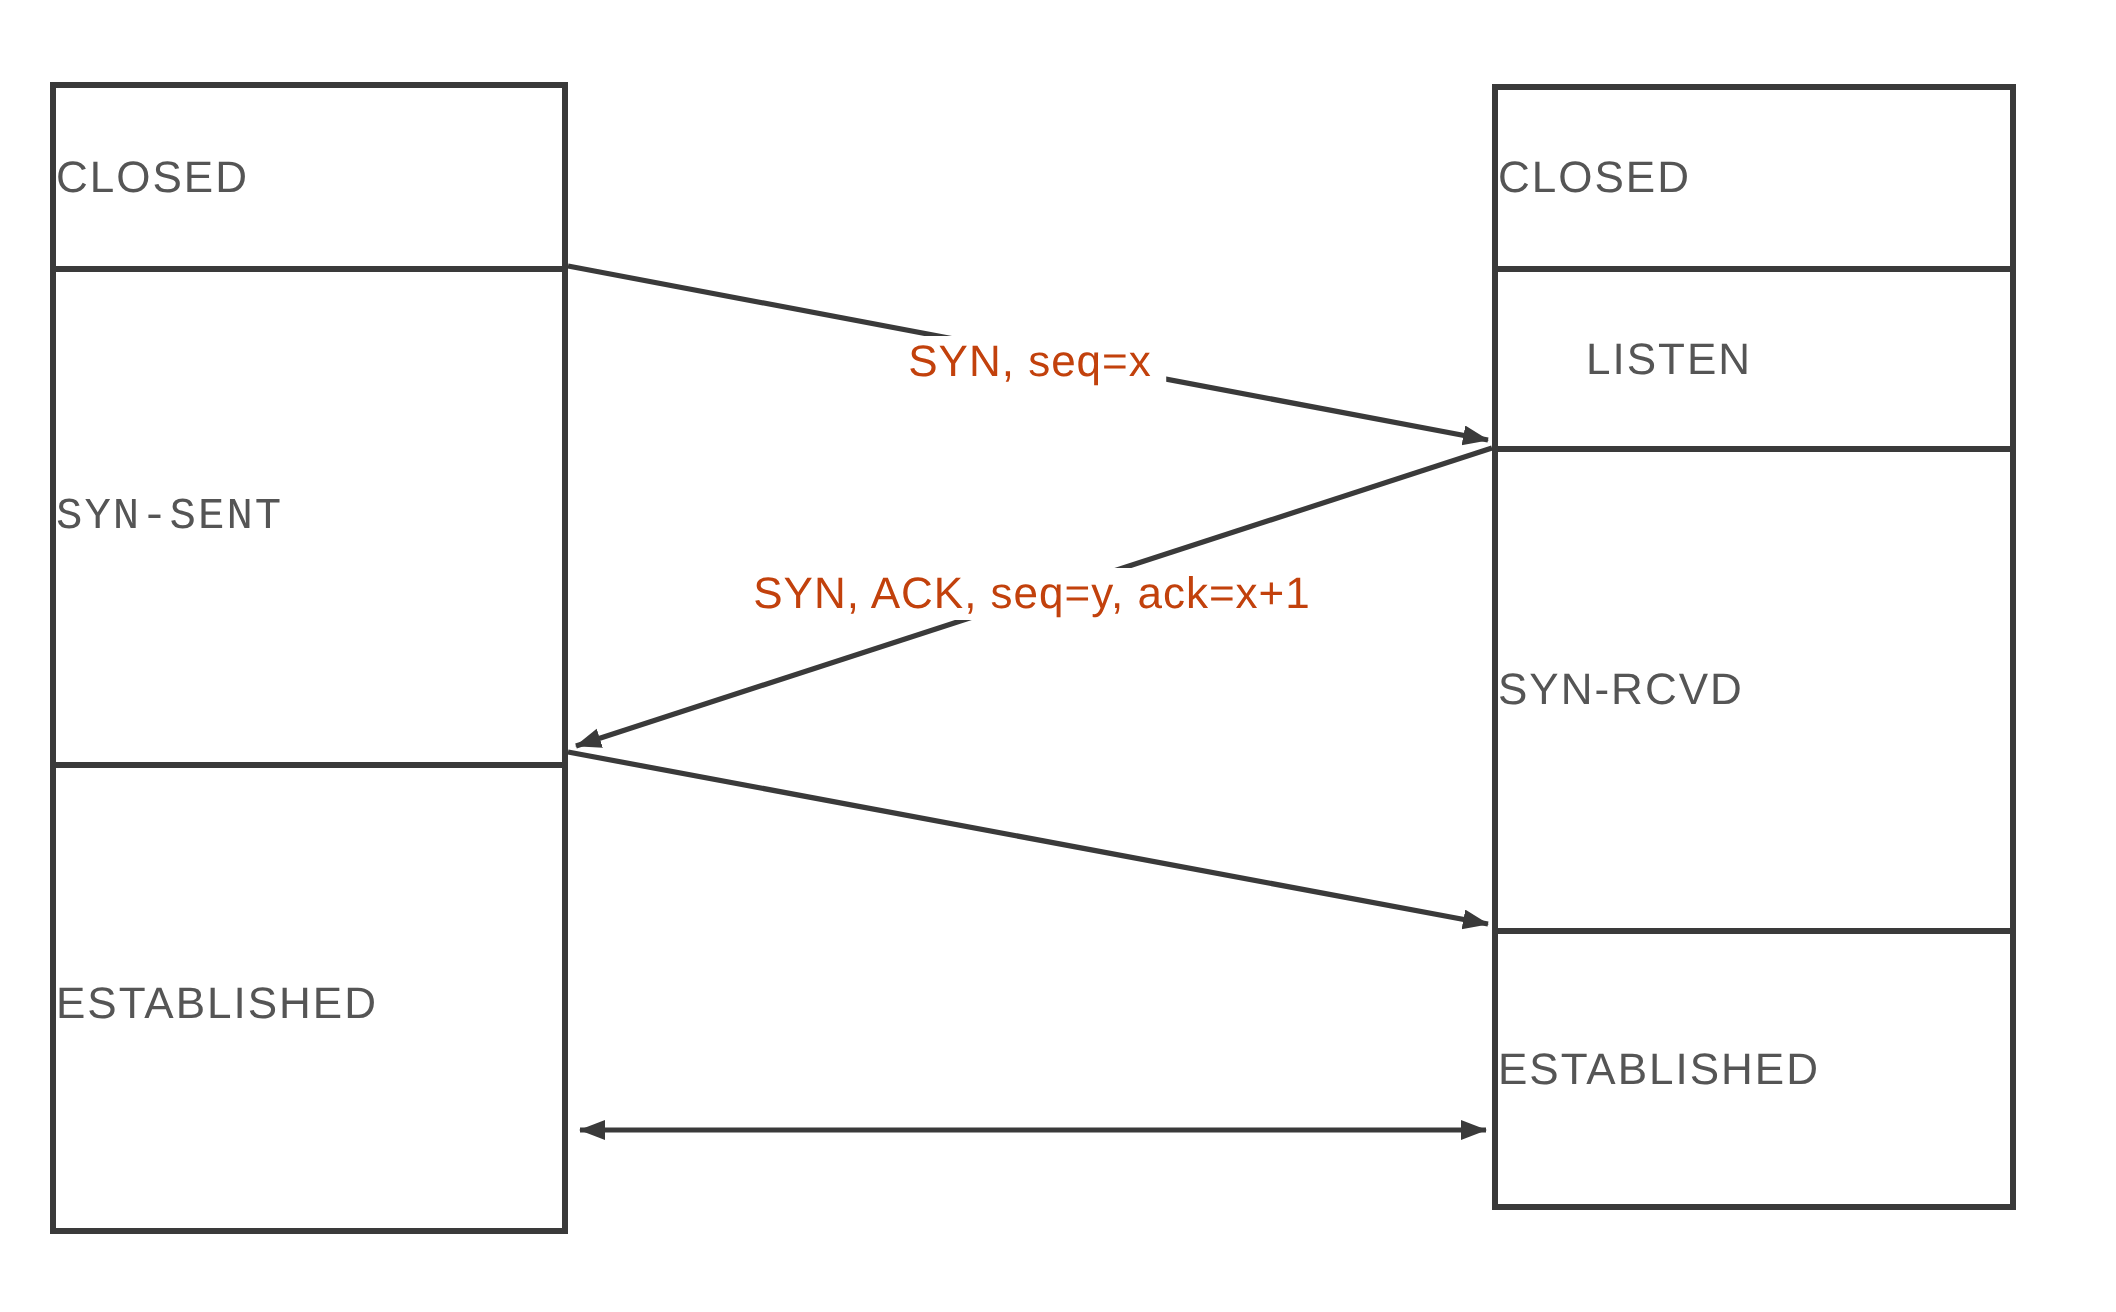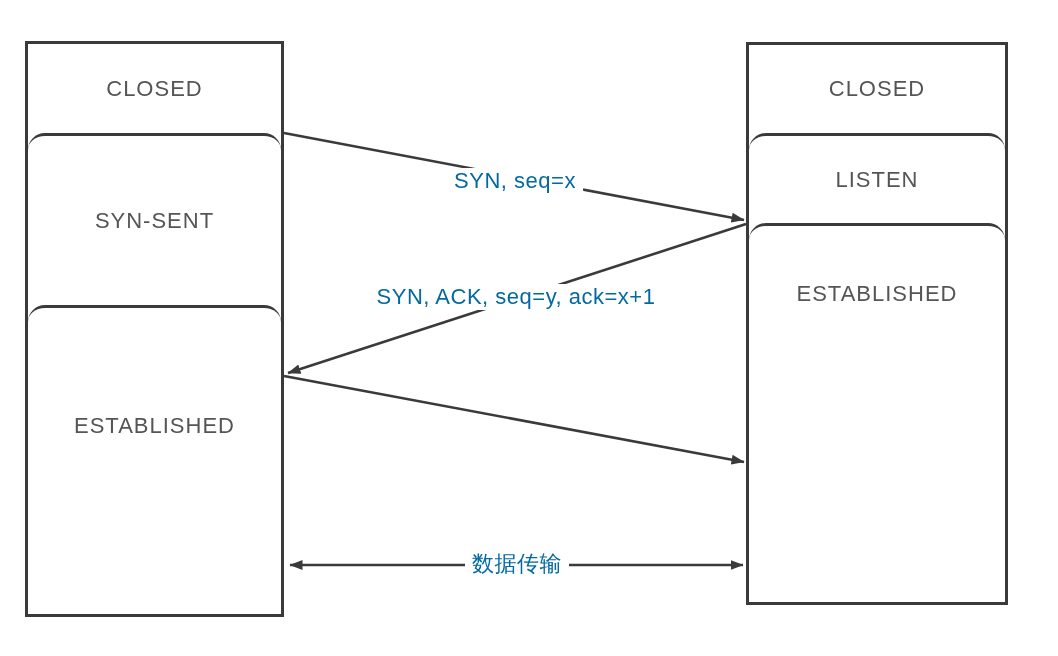--- a/index.html
+++ b/index.html
@@ -27,8 +27,7 @@
     box-sizing: border-box;
     display: flex;
     align-items: center;
-    justify-content: center;
-    border-radius: 17px;
+    justify-content: flex-start;
   }
   .state-cell + .state-cell { border-top: 3px solid #3a3a3a; }
   .state-label {

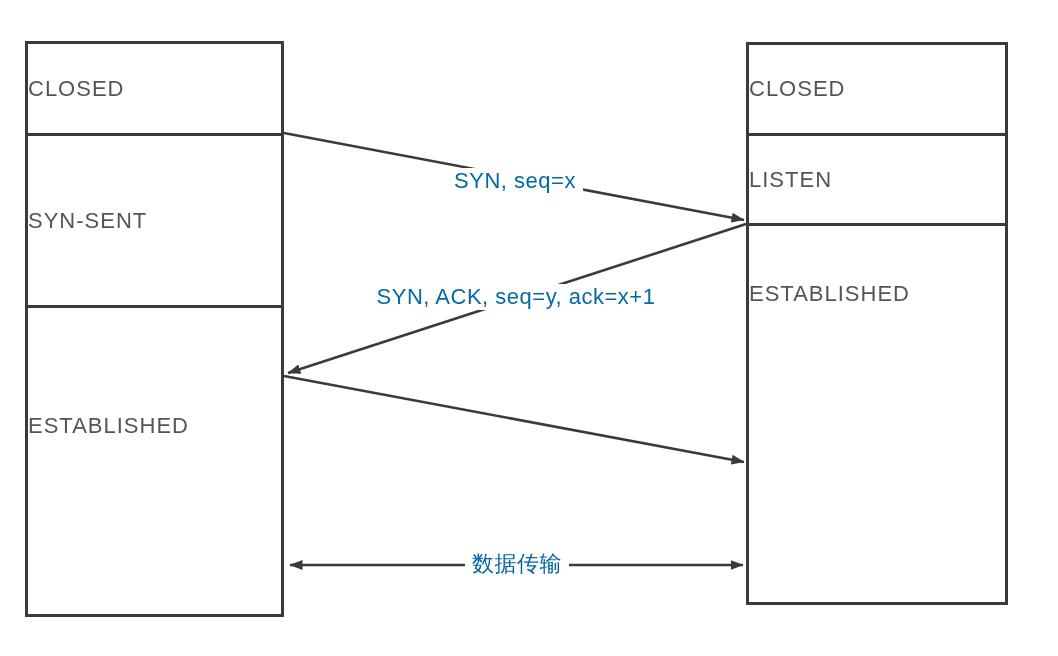--- a/index.html
+++ b/index.html
@@ -60,7 +60,7 @@
     padding: 0 7px;
     font-size: 22px;
     letter-spacing: 0.5px;
-    color: #0369a1;
+    color: #c2410c;
     white-space: nowrap;
   }
   .lbl-syn     { left: 515px; top: 181px; }

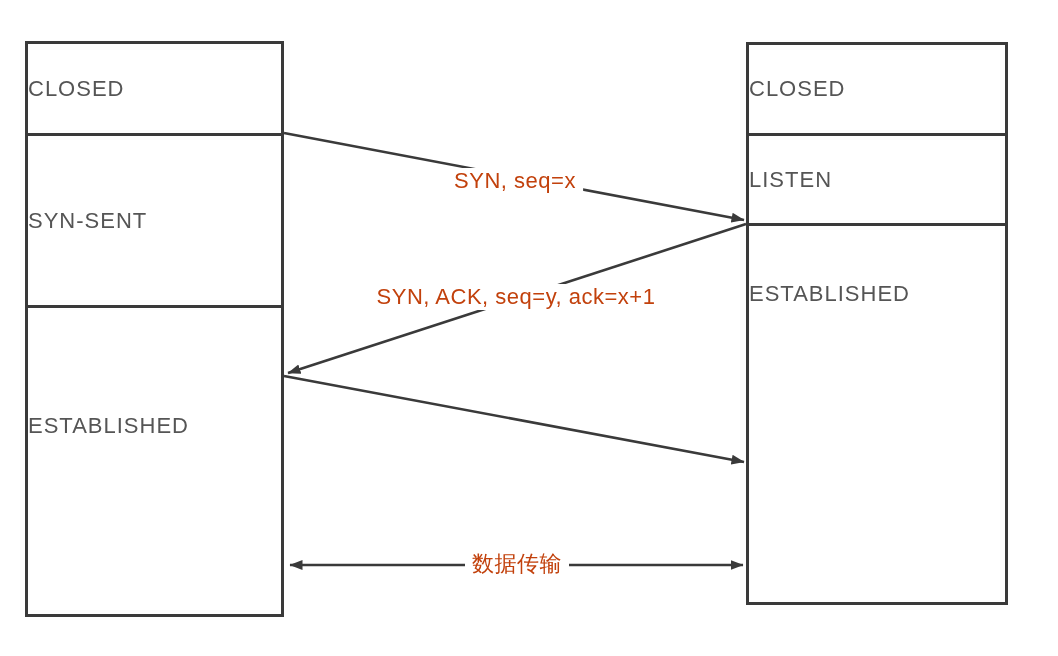--- a/index.html
+++ b/index.html
@@ -42,7 +42,7 @@
   .col-left  .s3 { height: 239px; }
   
   .col-right .s1 { height: 88px; }
-  .col-right .s2 { height: 90px; }
+  .col-right .s2 { height: 90px; padding-left: 44px; }
   .col-right .s3 { height: 241px; }
   .col-right .s4 { height: 138px; }
 

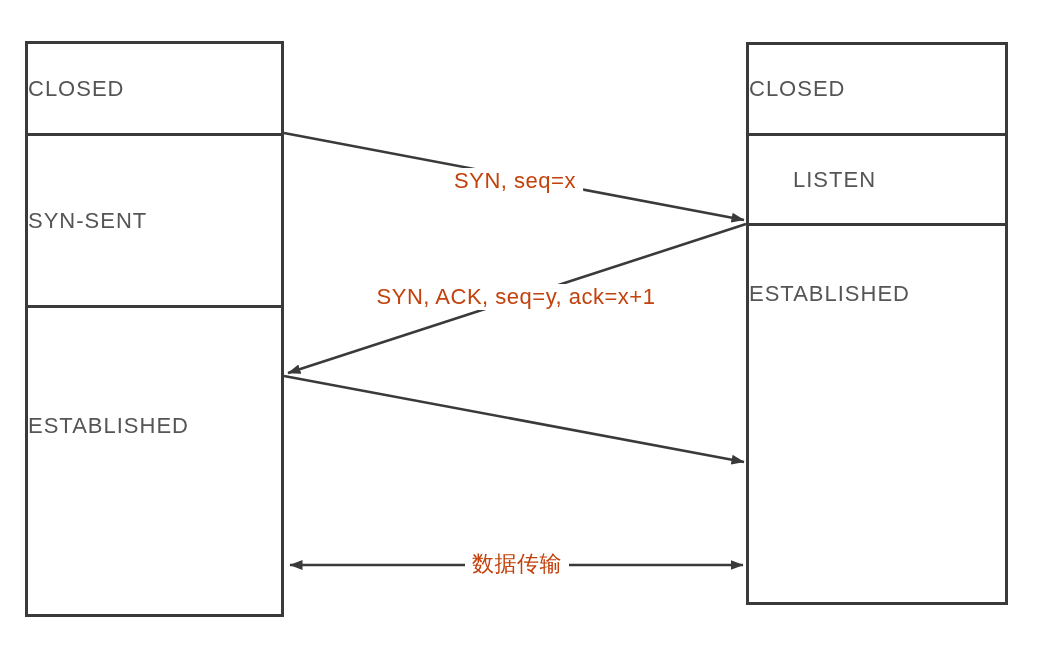--- a/index.html
+++ b/index.html
@@ -38,7 +38,7 @@
   }
   
   .col-left  .s1 { height: 89px; }
-  .col-left  .s2 { height: 172px; }
+  .col-left  .s2 { height: 248px; font-family: Liberation Mono, monospace; }
   .col-left  .s3 { height: 239px; }
   
   .col-right .s1 { height: 88px; }

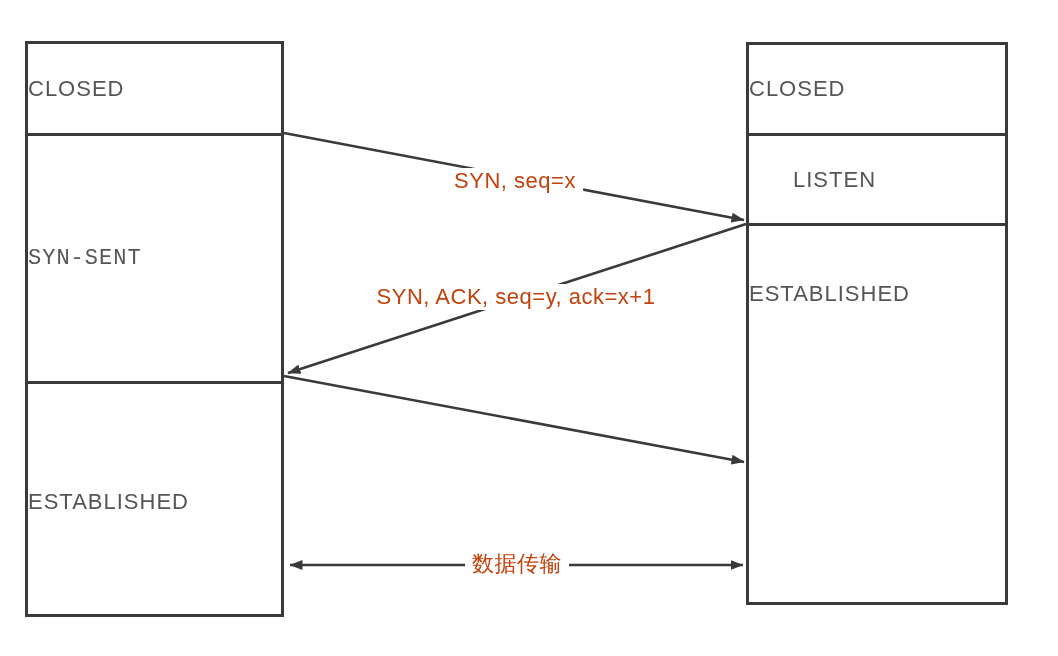--- a/index.html
+++ b/index.html
@@ -92,6 +92,9 @@
     <div class="state-cell s2">
       <span class="state-label">LISTEN</span>
     </div>
+    <div class="state-cell s3">
+      <span class="state-label">SYN-RCVD</span>
+    </div>
     <div class="state-cell s4">
       <span class="state-label">ESTABLISHED</span>
     </div>

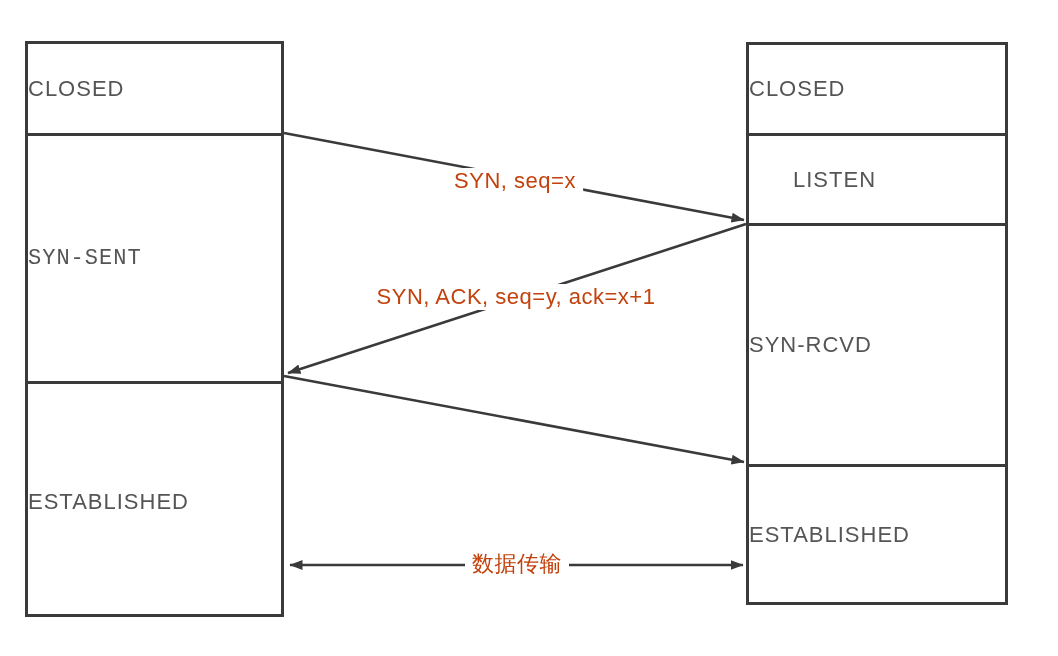--- a/index.html
+++ b/index.html
@@ -114,7 +114,6 @@
 
   <span class="msg-label lbl-syn">SYN, seq=x</span>
   <span class="msg-label lbl-synack">SYN, ACK, seq=y, ack=x+1</span>
-  <span class="msg-label lbl-data">数据传输</span>
 
 </div>
 

